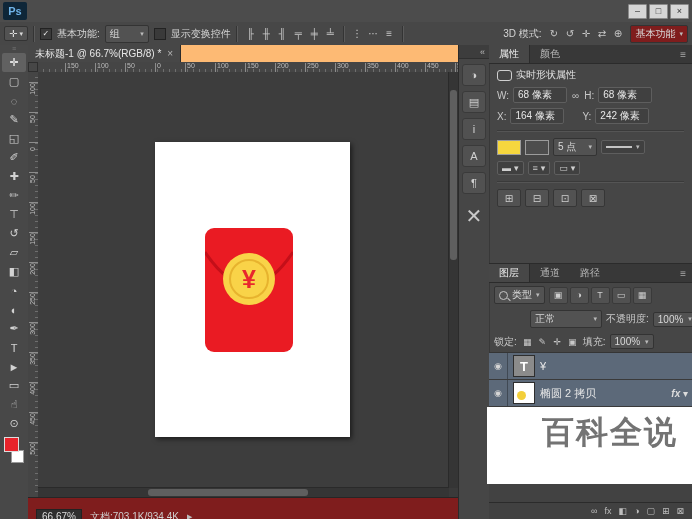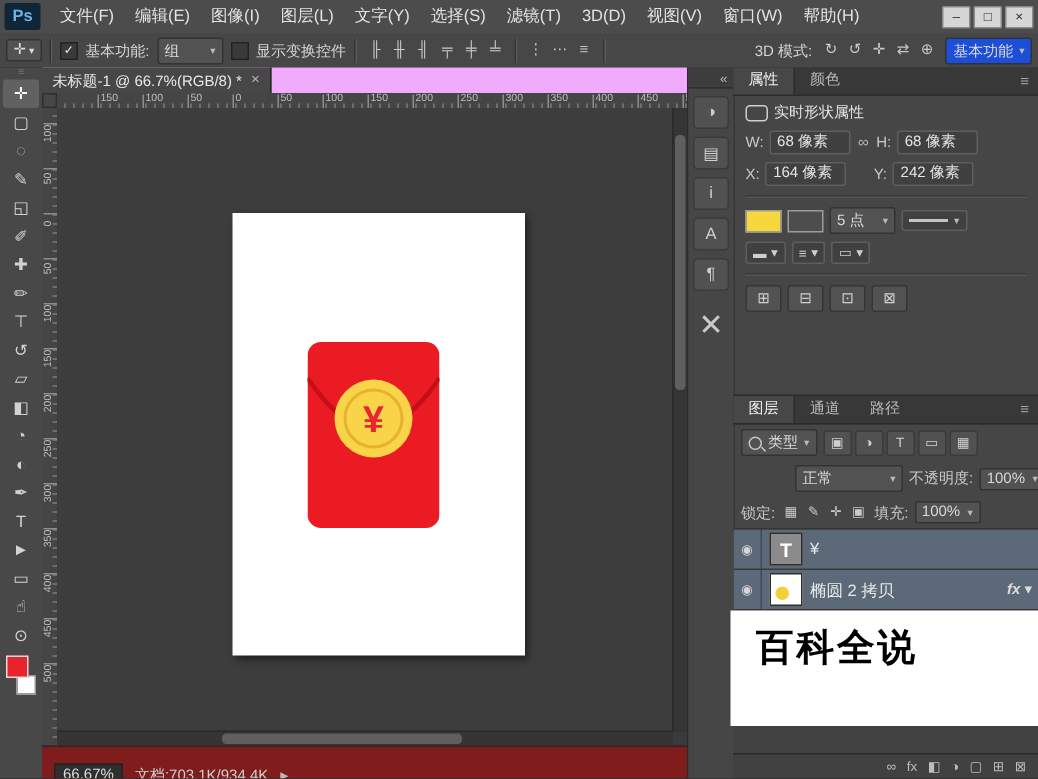--- a/index.html
+++ b/index.html
@@ -153,19 +153,6 @@
 
   <div class="titlebar">
     <div class="pslogo">Ps</div>
-    <div class="menubar">
-        <span class="menu-item">文件(F)</span>
-        <span class="menu-item">编辑(E)</span>
-        <span class="menu-item">图像(I)</span>
-        <span class="menu-item">图层(L)</span>
-        <span class="menu-item">文字(Y)</span>
-        <span class="menu-item">选择(S)</span>
-        <span class="menu-item">滤镜(T)</span>
-        <span class="menu-item">3D(D)</span>
-        <span class="menu-item">视图(V)</span>
-        <span class="menu-item">窗口(W)</span>
-        <span class="menu-item">帮助(H)</span>
-      </div>
     <div class="winbtns">
       <span class="winbtn">–</span>
       <span class="winbtn">□</span>

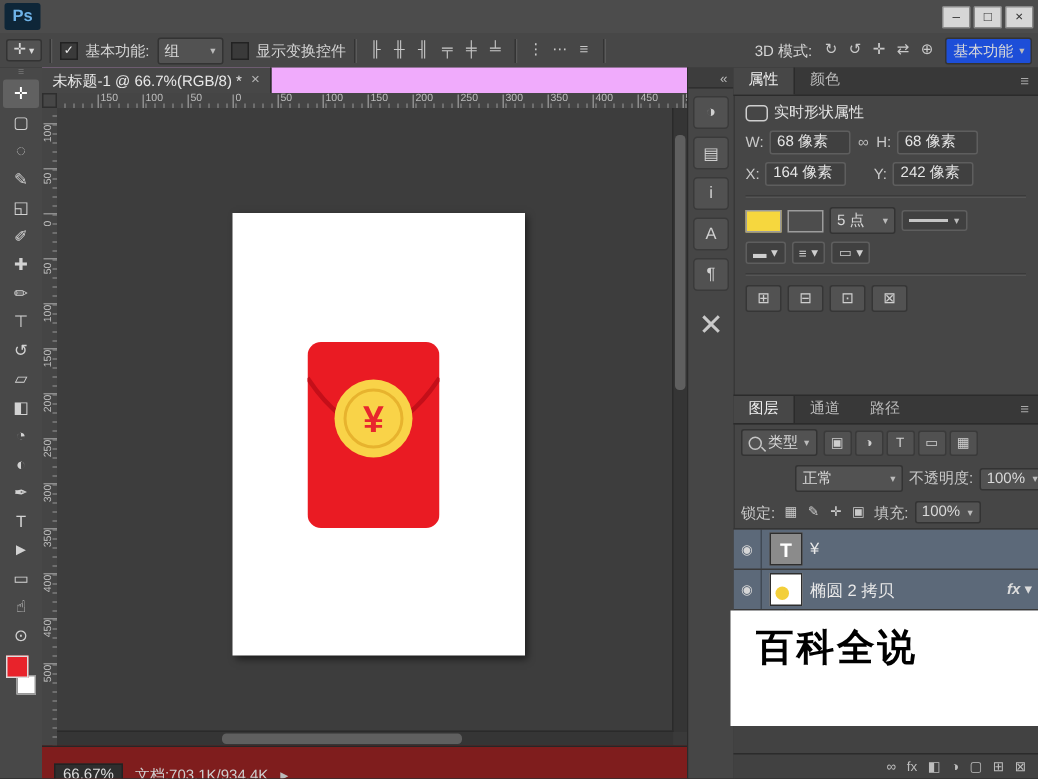--- a/index.html
+++ b/index.html
@@ -32,7 +32,7 @@
   .obicon{width:15px;height:15px;display:inline-flex;align-items:center;justify-content:center;
           font-size:10px;color:#c8c8c8;border-radius:2px;}
   .obright{margin-left:auto;display:inline-flex;align-items:center;gap:5px;}
-  .workspace{background:#1d4ed8;}
+  .workspace{background:#7f1d1d;}
   
   .toolbar{position:absolute;left:0;top:45px;width:28px;bottom:0;background:#484848;
            border-right:1px solid #2b2b2b;display:flex;flex-direction:column;align-items:center;}

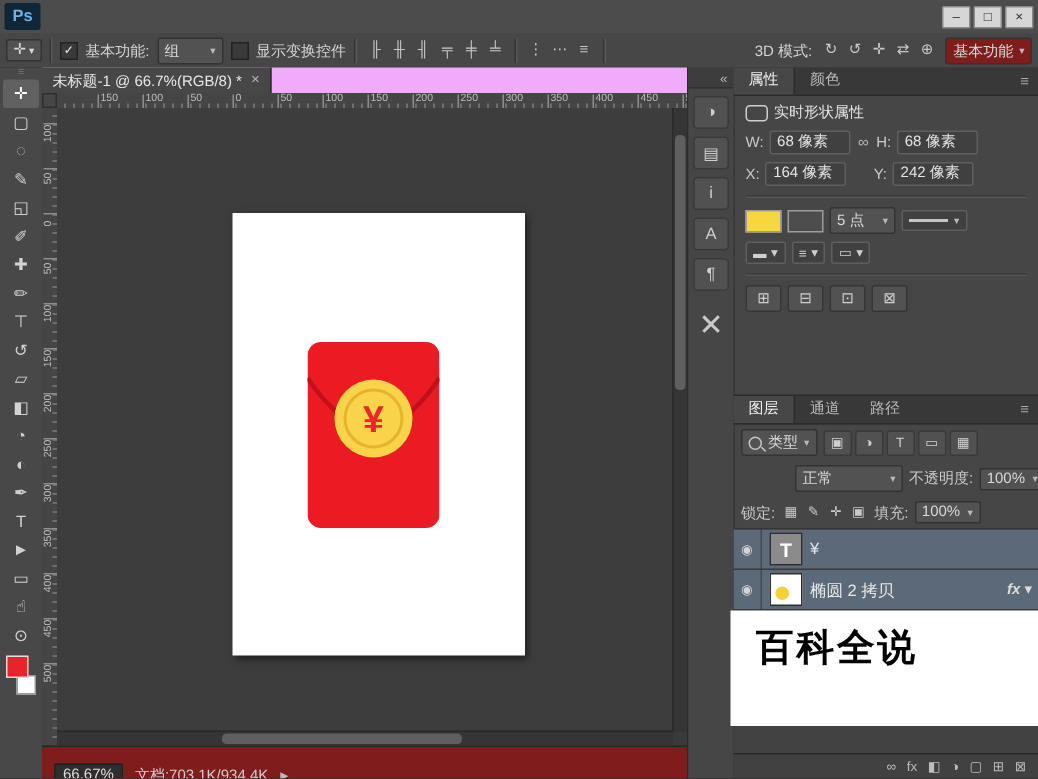--- a/index.html
+++ b/index.html
@@ -44,7 +44,7 @@
   .bgsw{position:absolute;right:2px;bottom:0;width:11px;height:11px;background:#fff;border:1px solid #999;}
   .fgsw{position:absolute;left:2px;top:0;width:13px;height:13px;background:#e8232b;border:1px solid #ddd;}
   
-  .tabrow{position:absolute;left:28px;top:45px;width:430px;height:17px;background:#f0abfc;
+  .tabrow{position:absolute;left:28px;top:45px;width:430px;height:17px;background:#fdba74;
           border-bottom:1px solid #2b2b2b;display:flex;}
   .doctab{display:inline-flex;align-items:center;gap:6px;background:#474747;border-right:1px solid #2b2b2b;
           padding:0 7px;font-size:10px;color:#e8e8e8;}

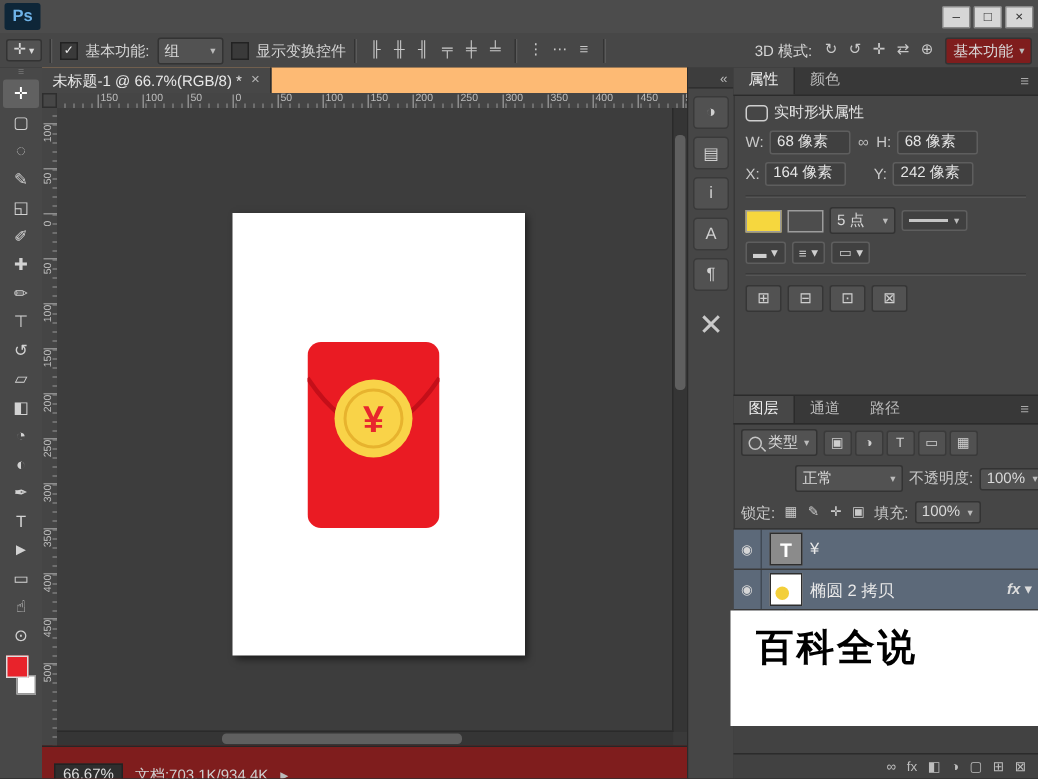--- a/index.html
+++ b/index.html
@@ -143,7 +143,7 @@
   
   .watermark{position:absolute;left:487px;top:407px;width:205px;height:77px;background:#ffffff;
              z-index:99;box-sizing:border-box;padding:10px 0 0 17px;}
-  .wmtitle{font-size:25px;font-weight:bold;color:#000000;letter-spacing:2px;line-height:30px;}
+  .wmtitle{font-size:32px;font-weight:bold;color:#737373;letter-spacing:2px;line-height:30px;margin-left:38px;}
   .wmsub{font-size:14px;color:#9b9b9b;letter-spacing:2px;margin-top:4px;}
 </style>
 </head>

